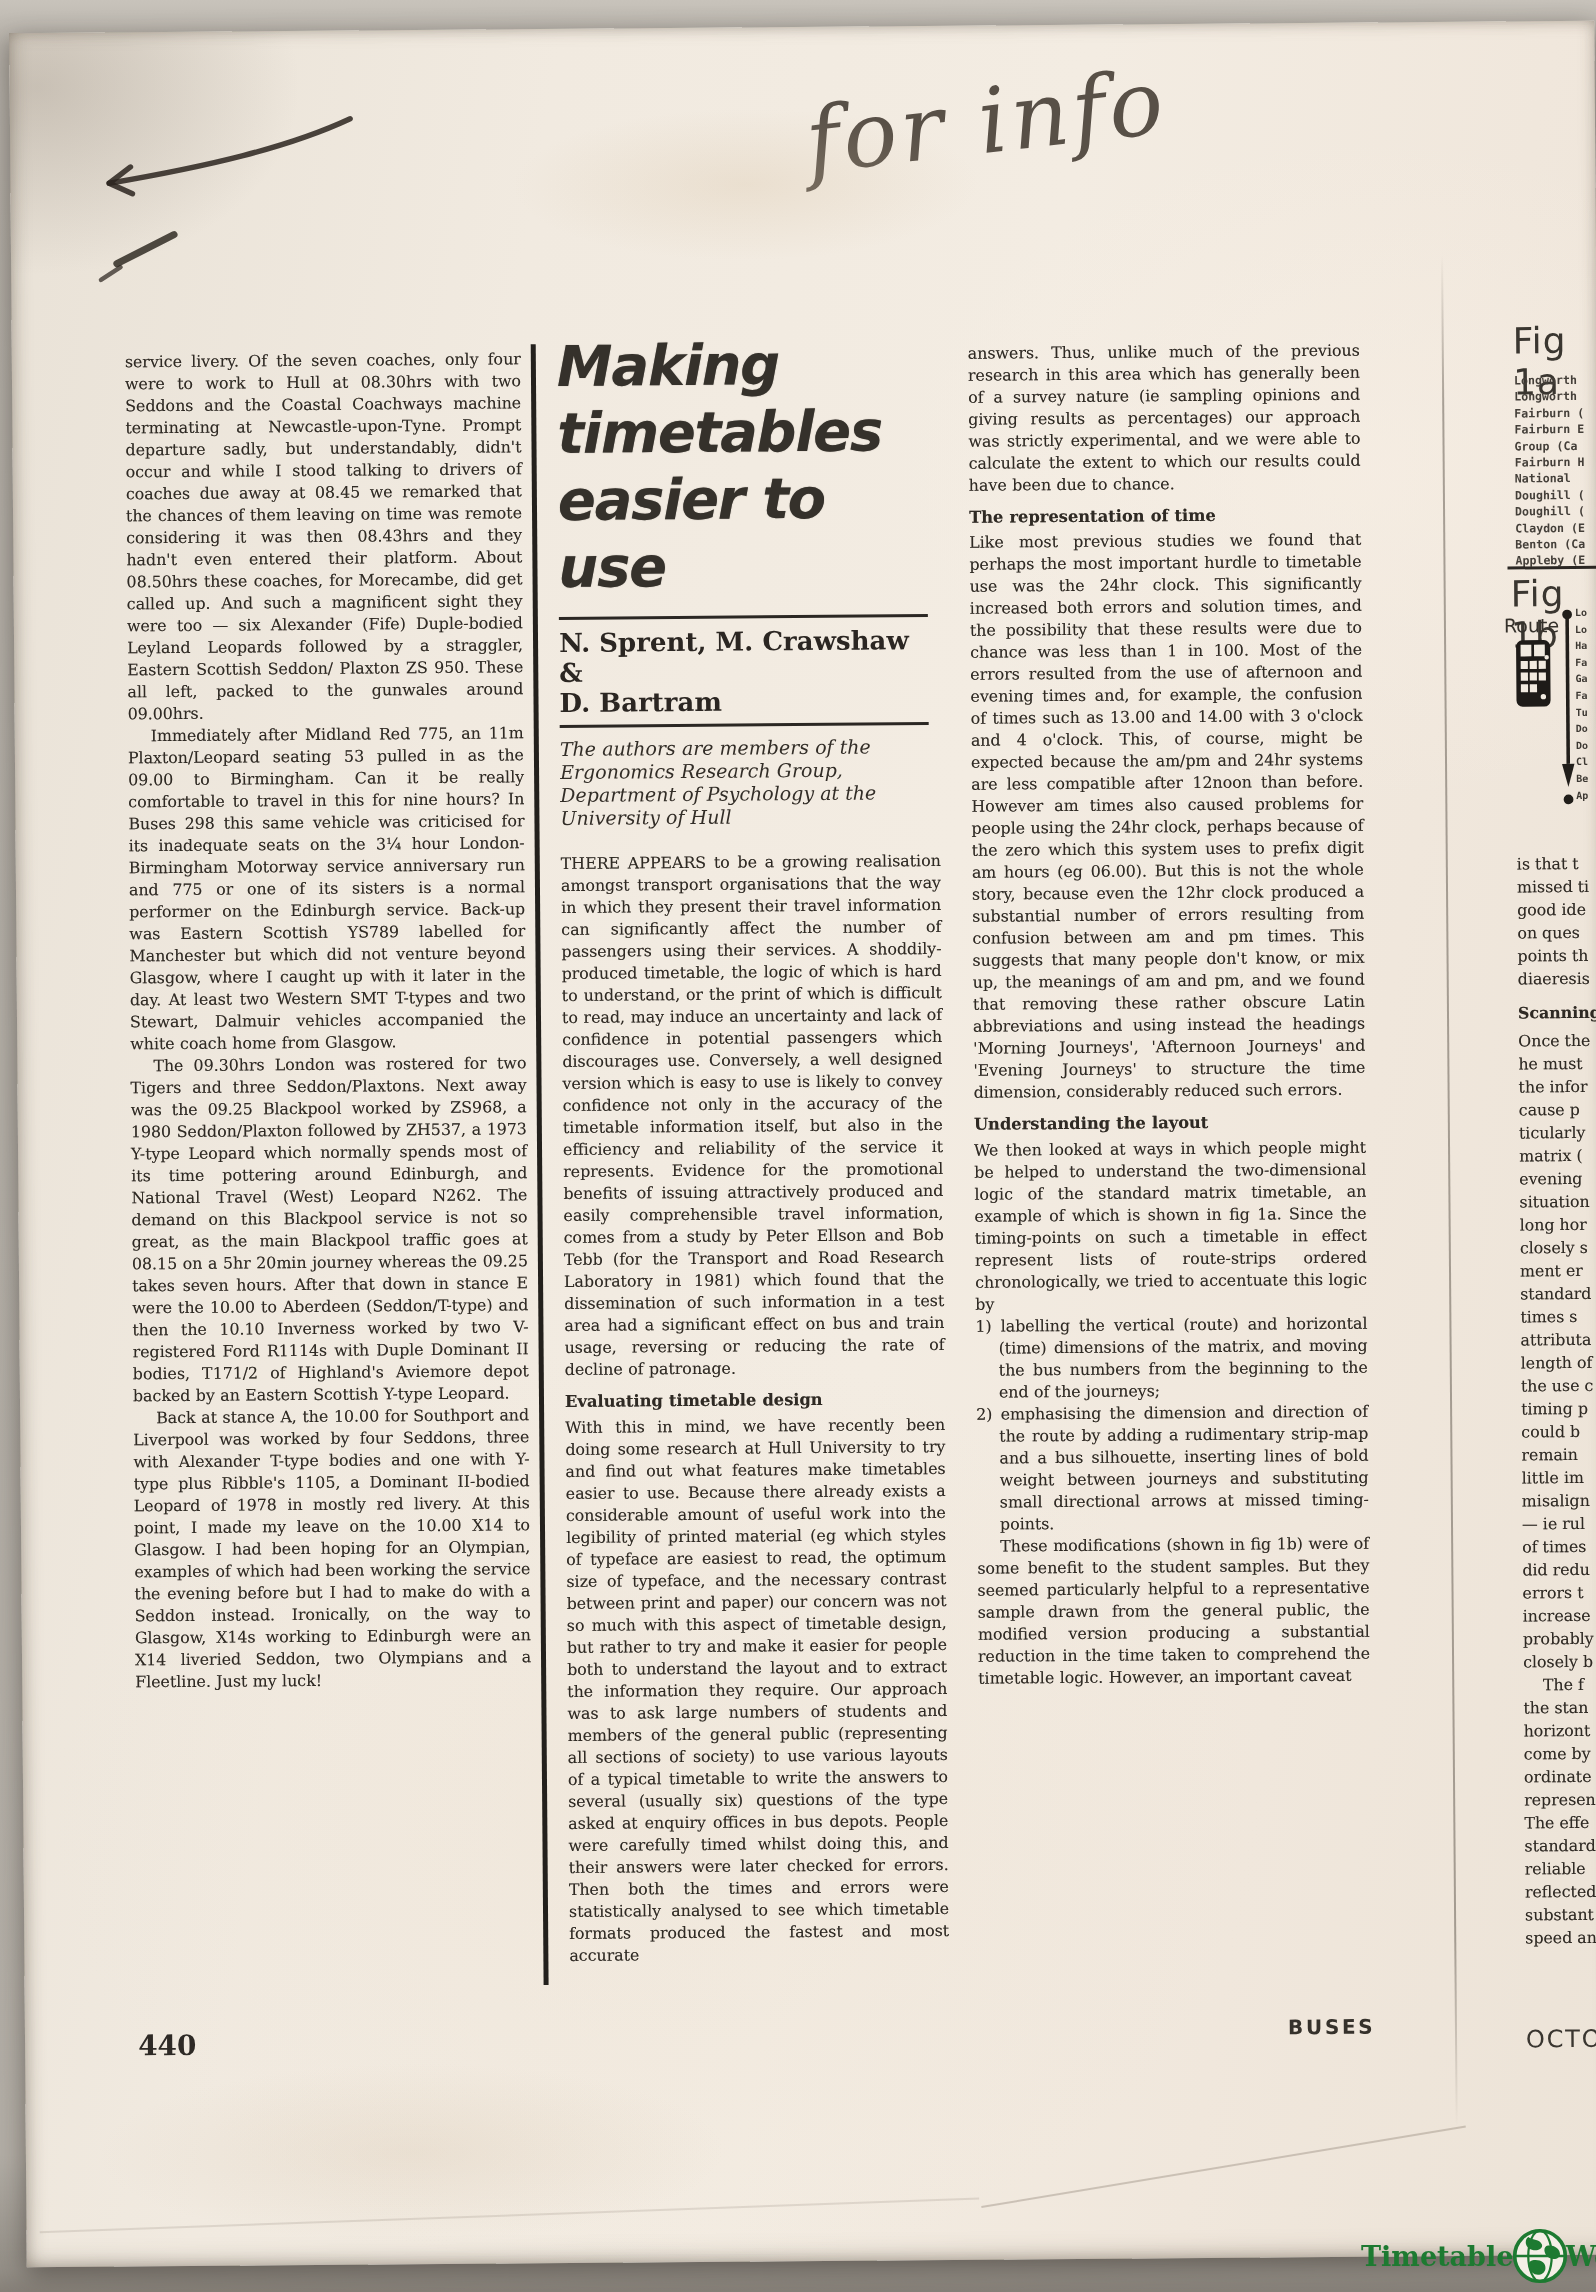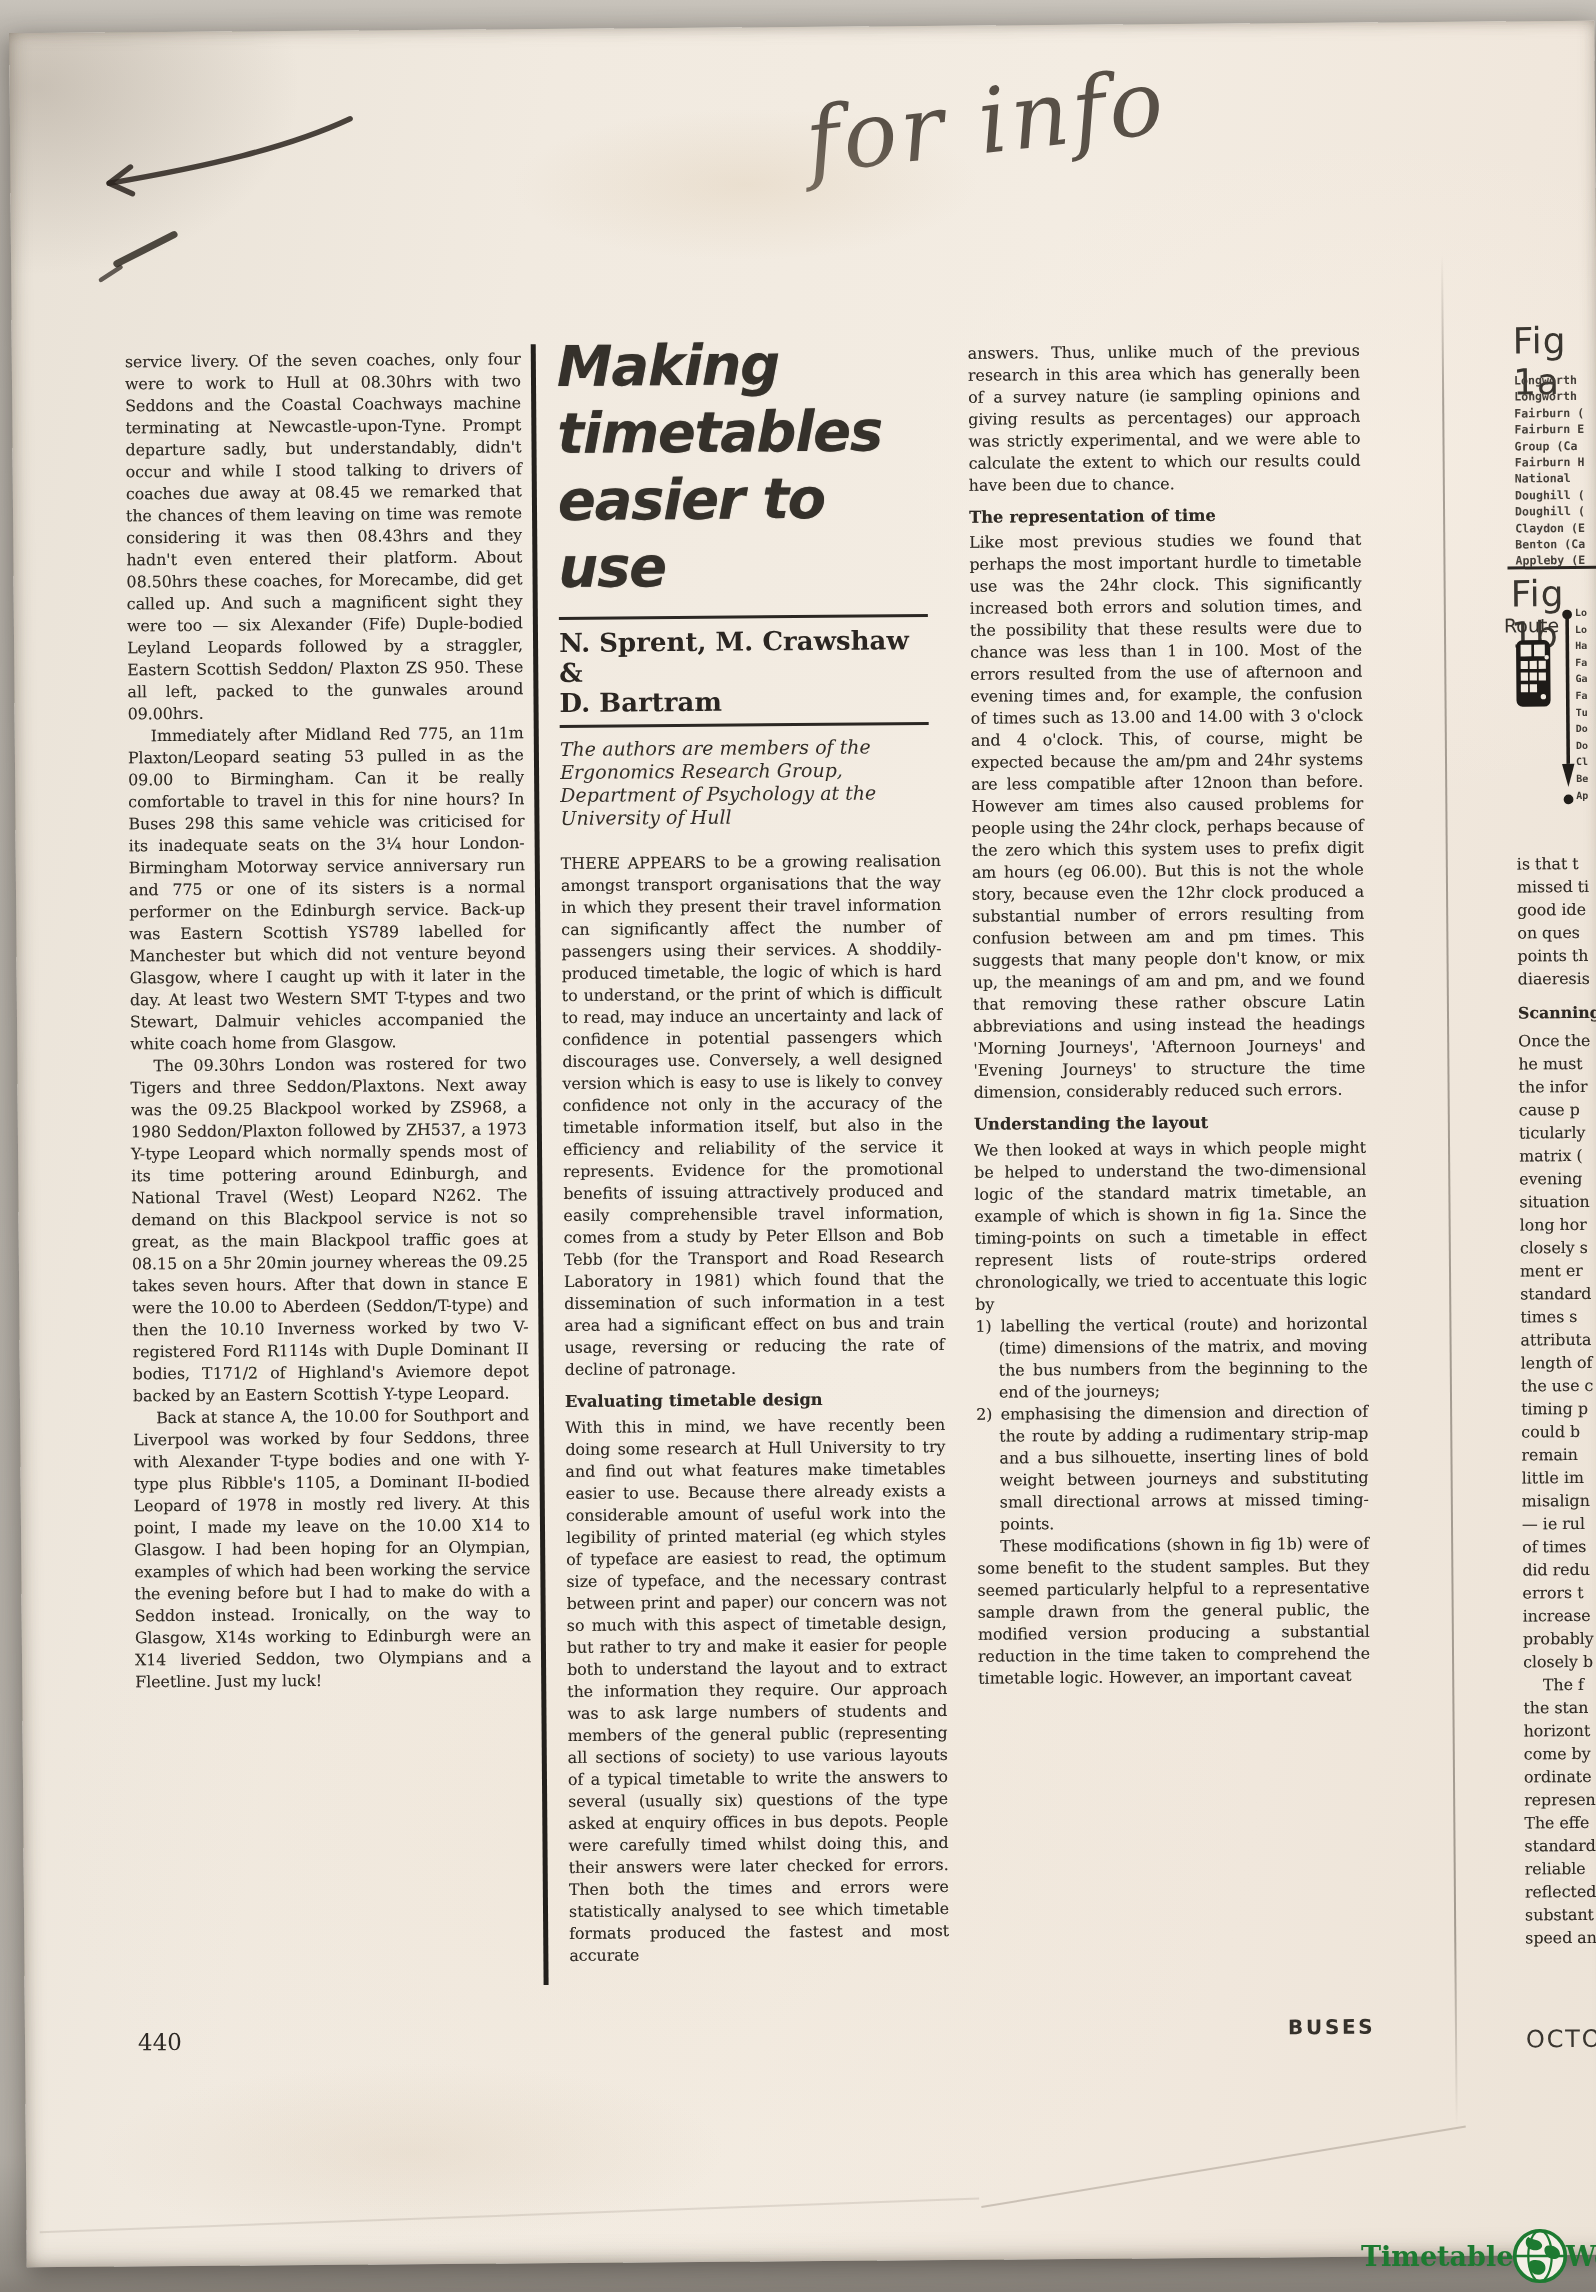--- a/index.html
+++ b/index.html
@@ -46,7 +46,7 @@
     line-height:16.6px;color:#3c3832;white-space:pre;}
   .hand{font-style:italic;font-size:90px;color:#3e352d;opacity:.85;transform:rotate(-6deg);
     letter-spacing:3.6px;white-space:pre;}
-  .footer-num{font-size:23px;color:#2e2a26;font-weight:normal;}
+  .footer-num{font-size:28px;color:#2e2a26;font-weight:bold;}
   .footer-mag{font-family:"DejaVu Sans",sans-serif;font-weight:bold;font-size:20px;
     letter-spacing:2.7px;color:#35312b;}
   .footer-issue{font-family:"DejaVu Sans",sans-serif;font-size:24px;letter-spacing:1.8px;color:#3a3630;white-space:pre;}

